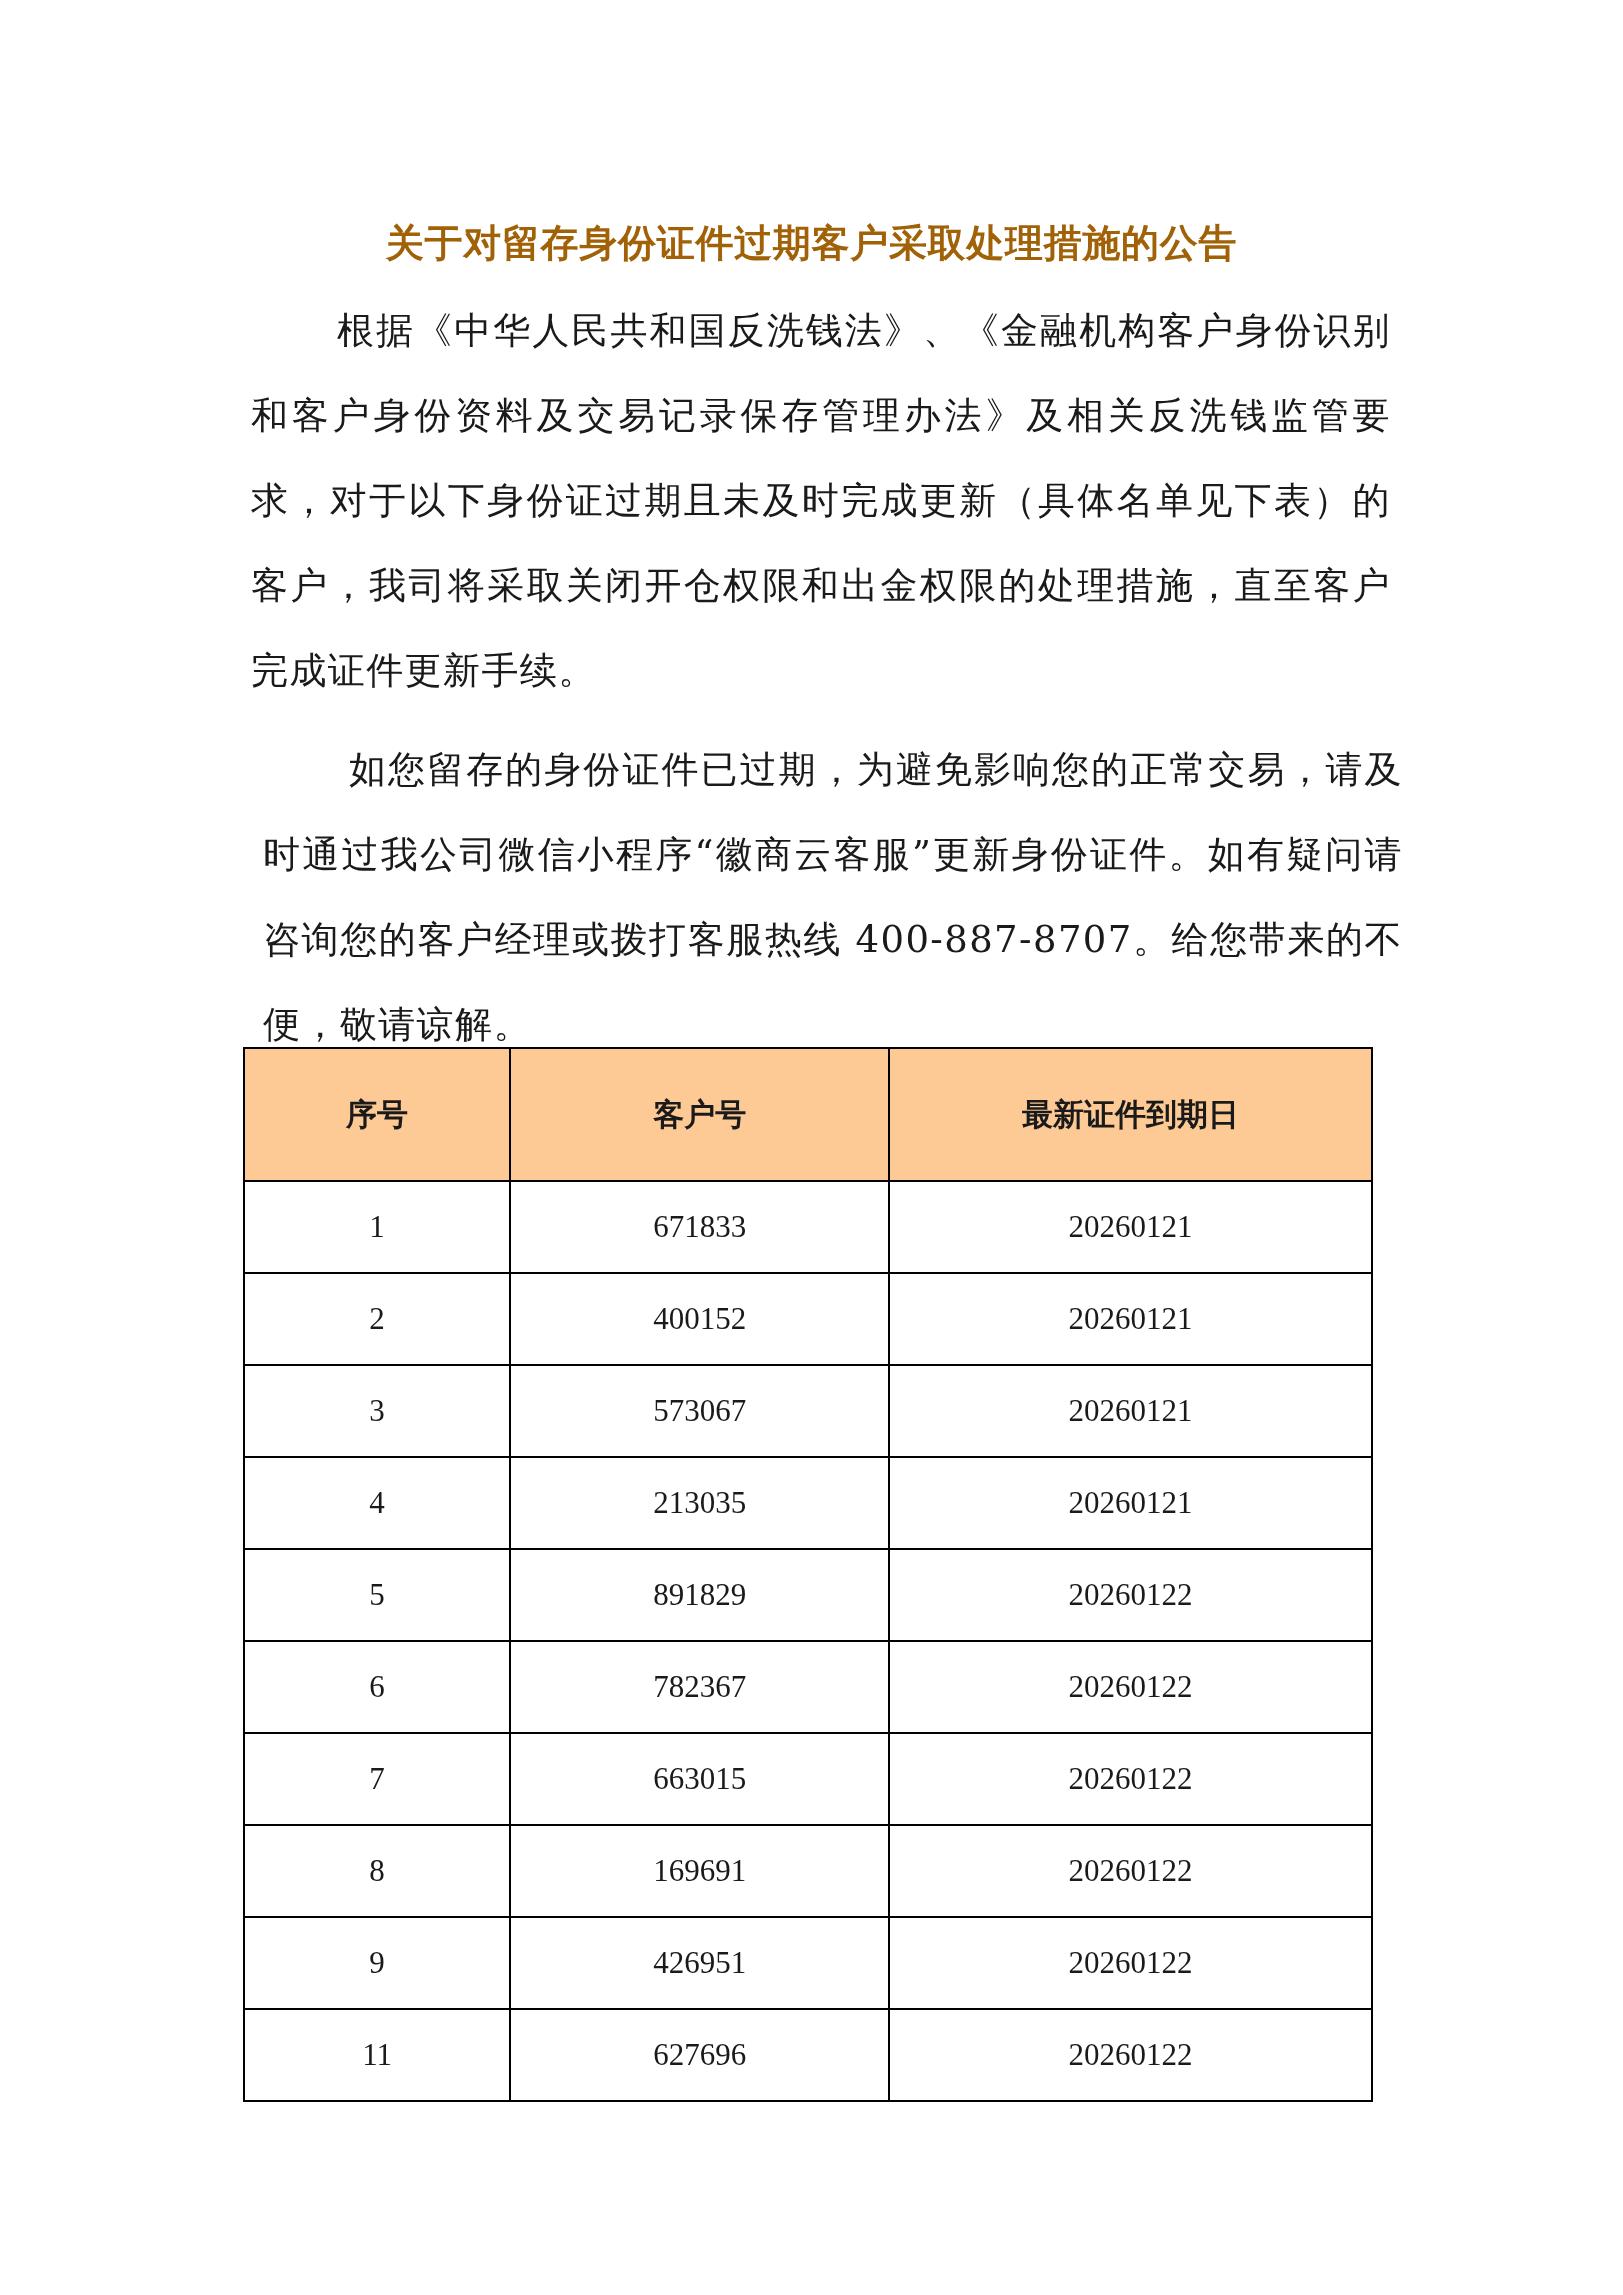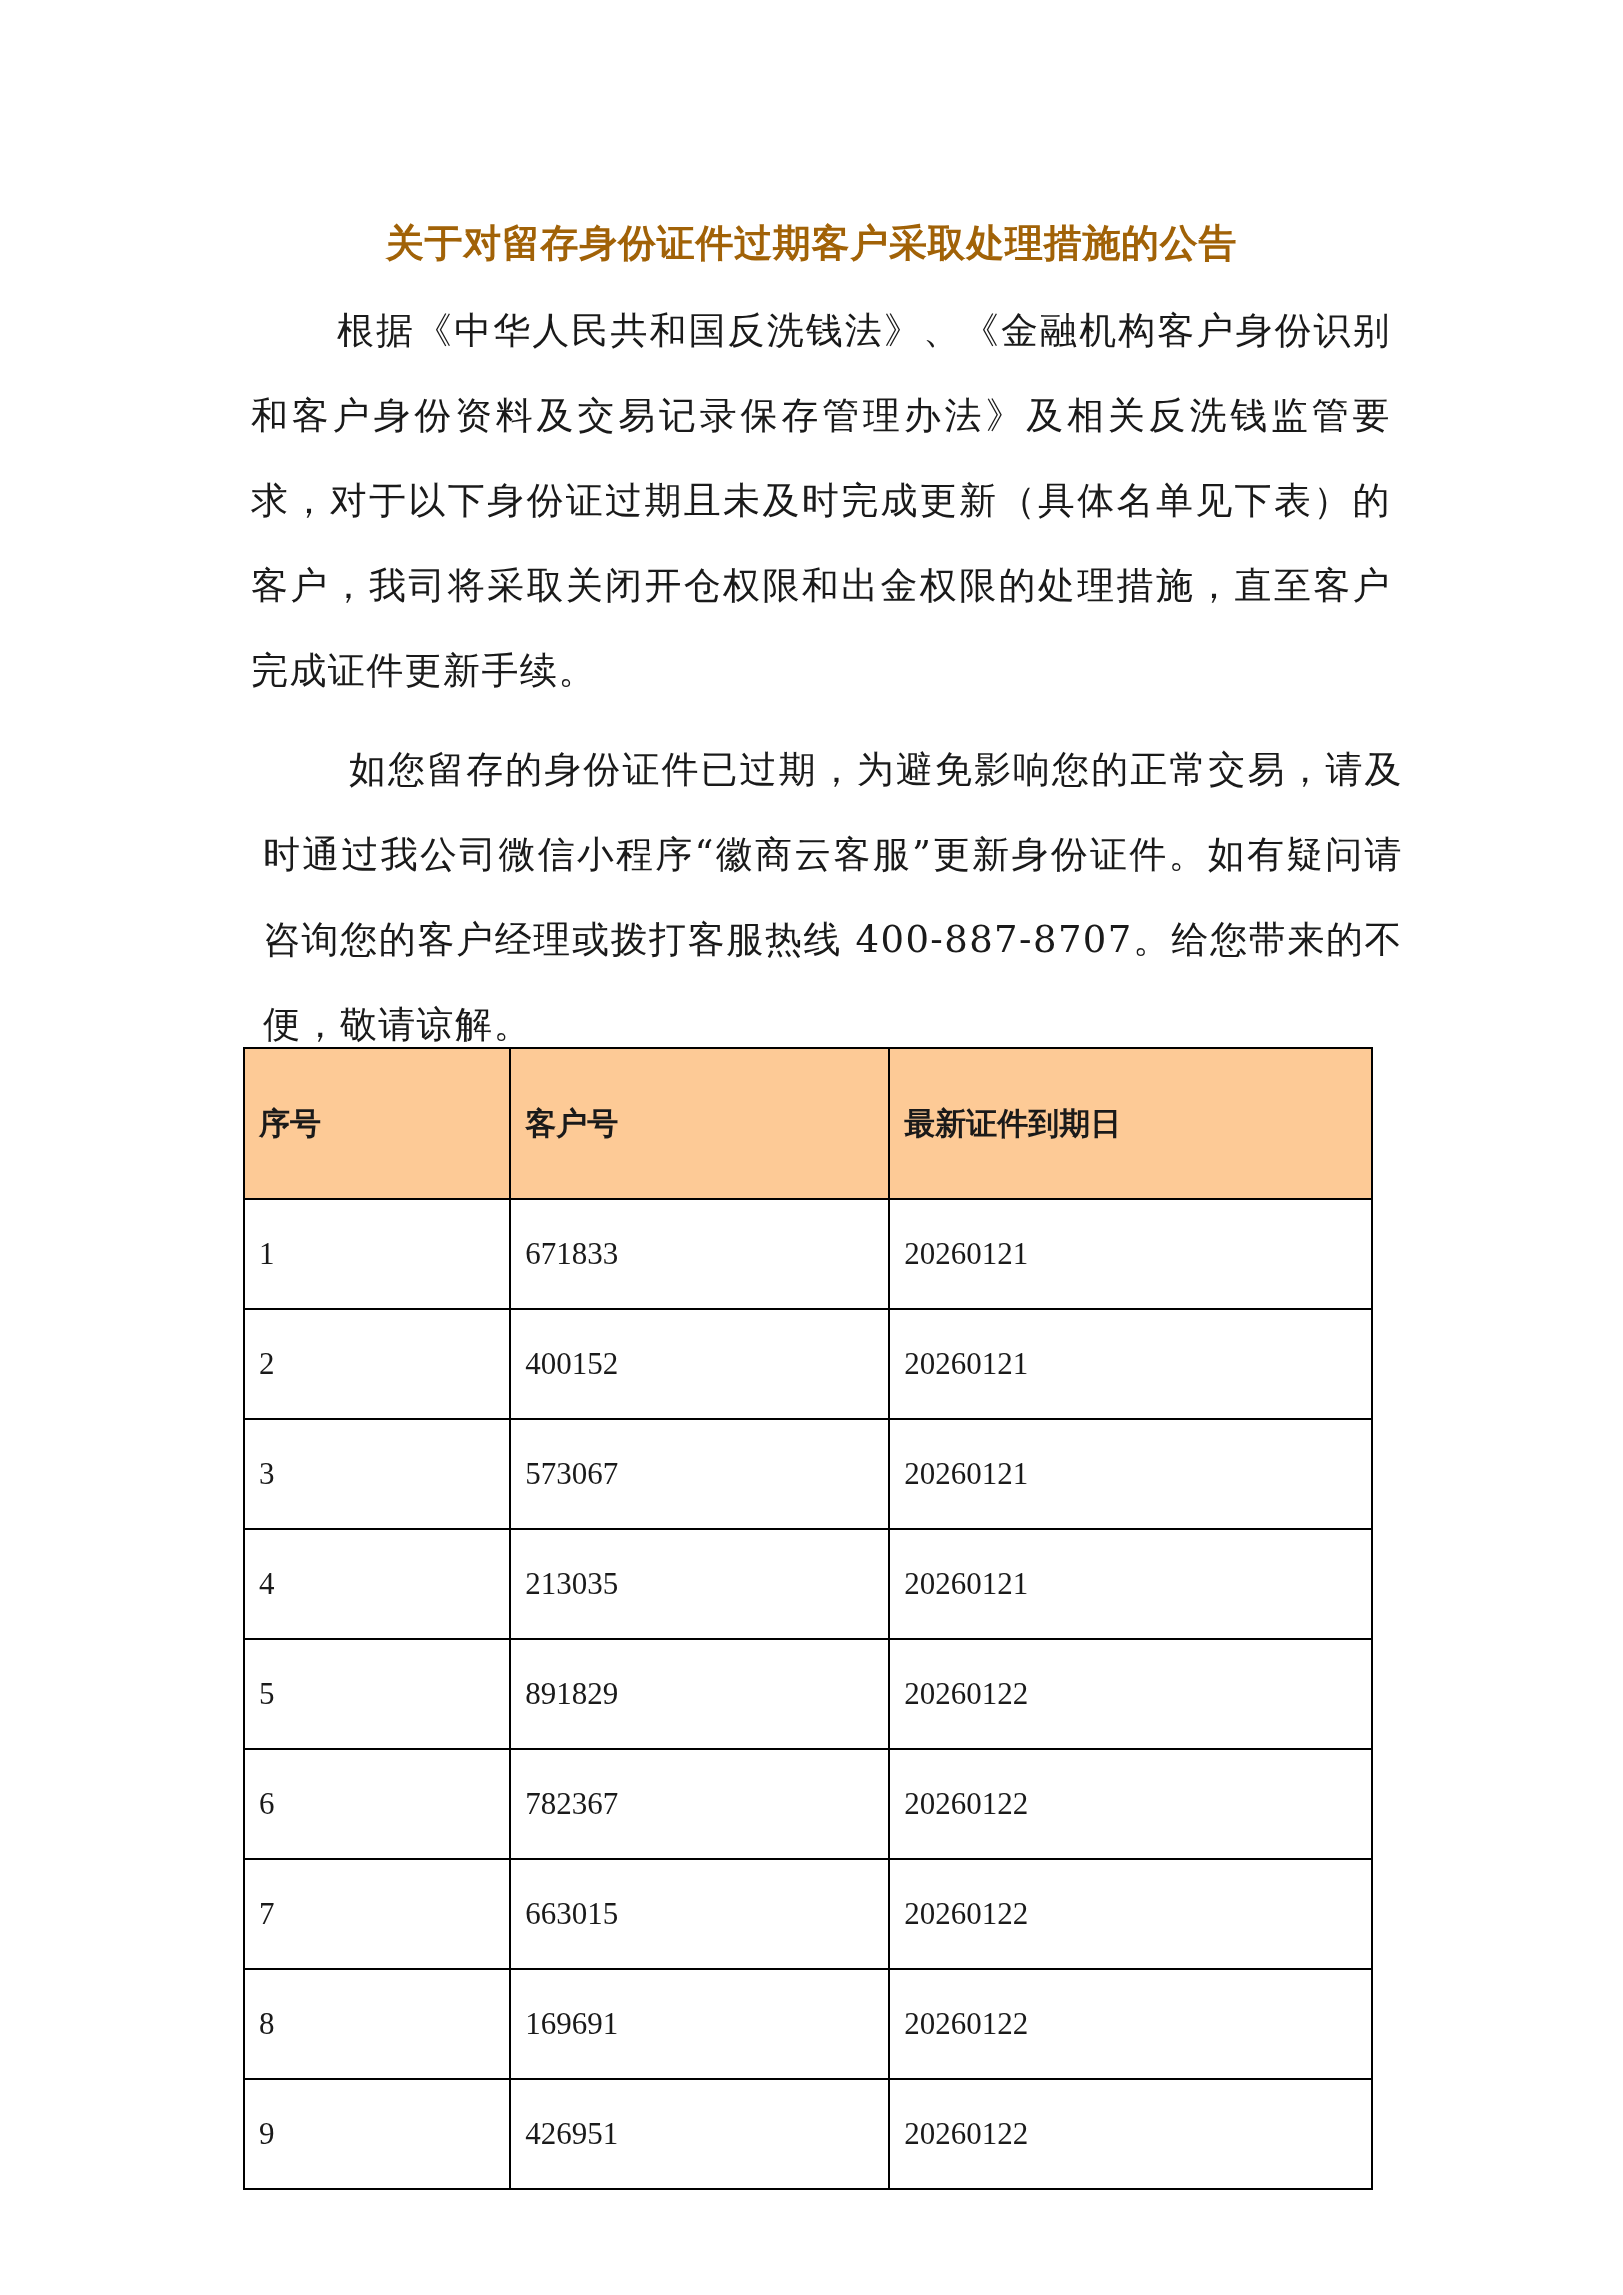--- a/index.html
+++ b/index.html
@@ -13,7 +13,7 @@
   .p2 { top:711px; }
   table.list { position:absolute; left:243px; top:1047px; width:1130px;
                border-collapse:collapse; font-family:"Liberation Serif",serif; }
-  table.list th, table.list td { border:2.7px solid #000; text-align:left; padding:14px; }
+  table.list th, table.list td { border:2.7px solid #000; text-align:center; padding:5px; }
   table.list th { background:#fdca96; height:121px; font-size:31px; font-weight:bold;
                   font-family:"DejaVu Serif","Liberation Serif",serif; }
   table.list td { height:80px; font-size:31px; }

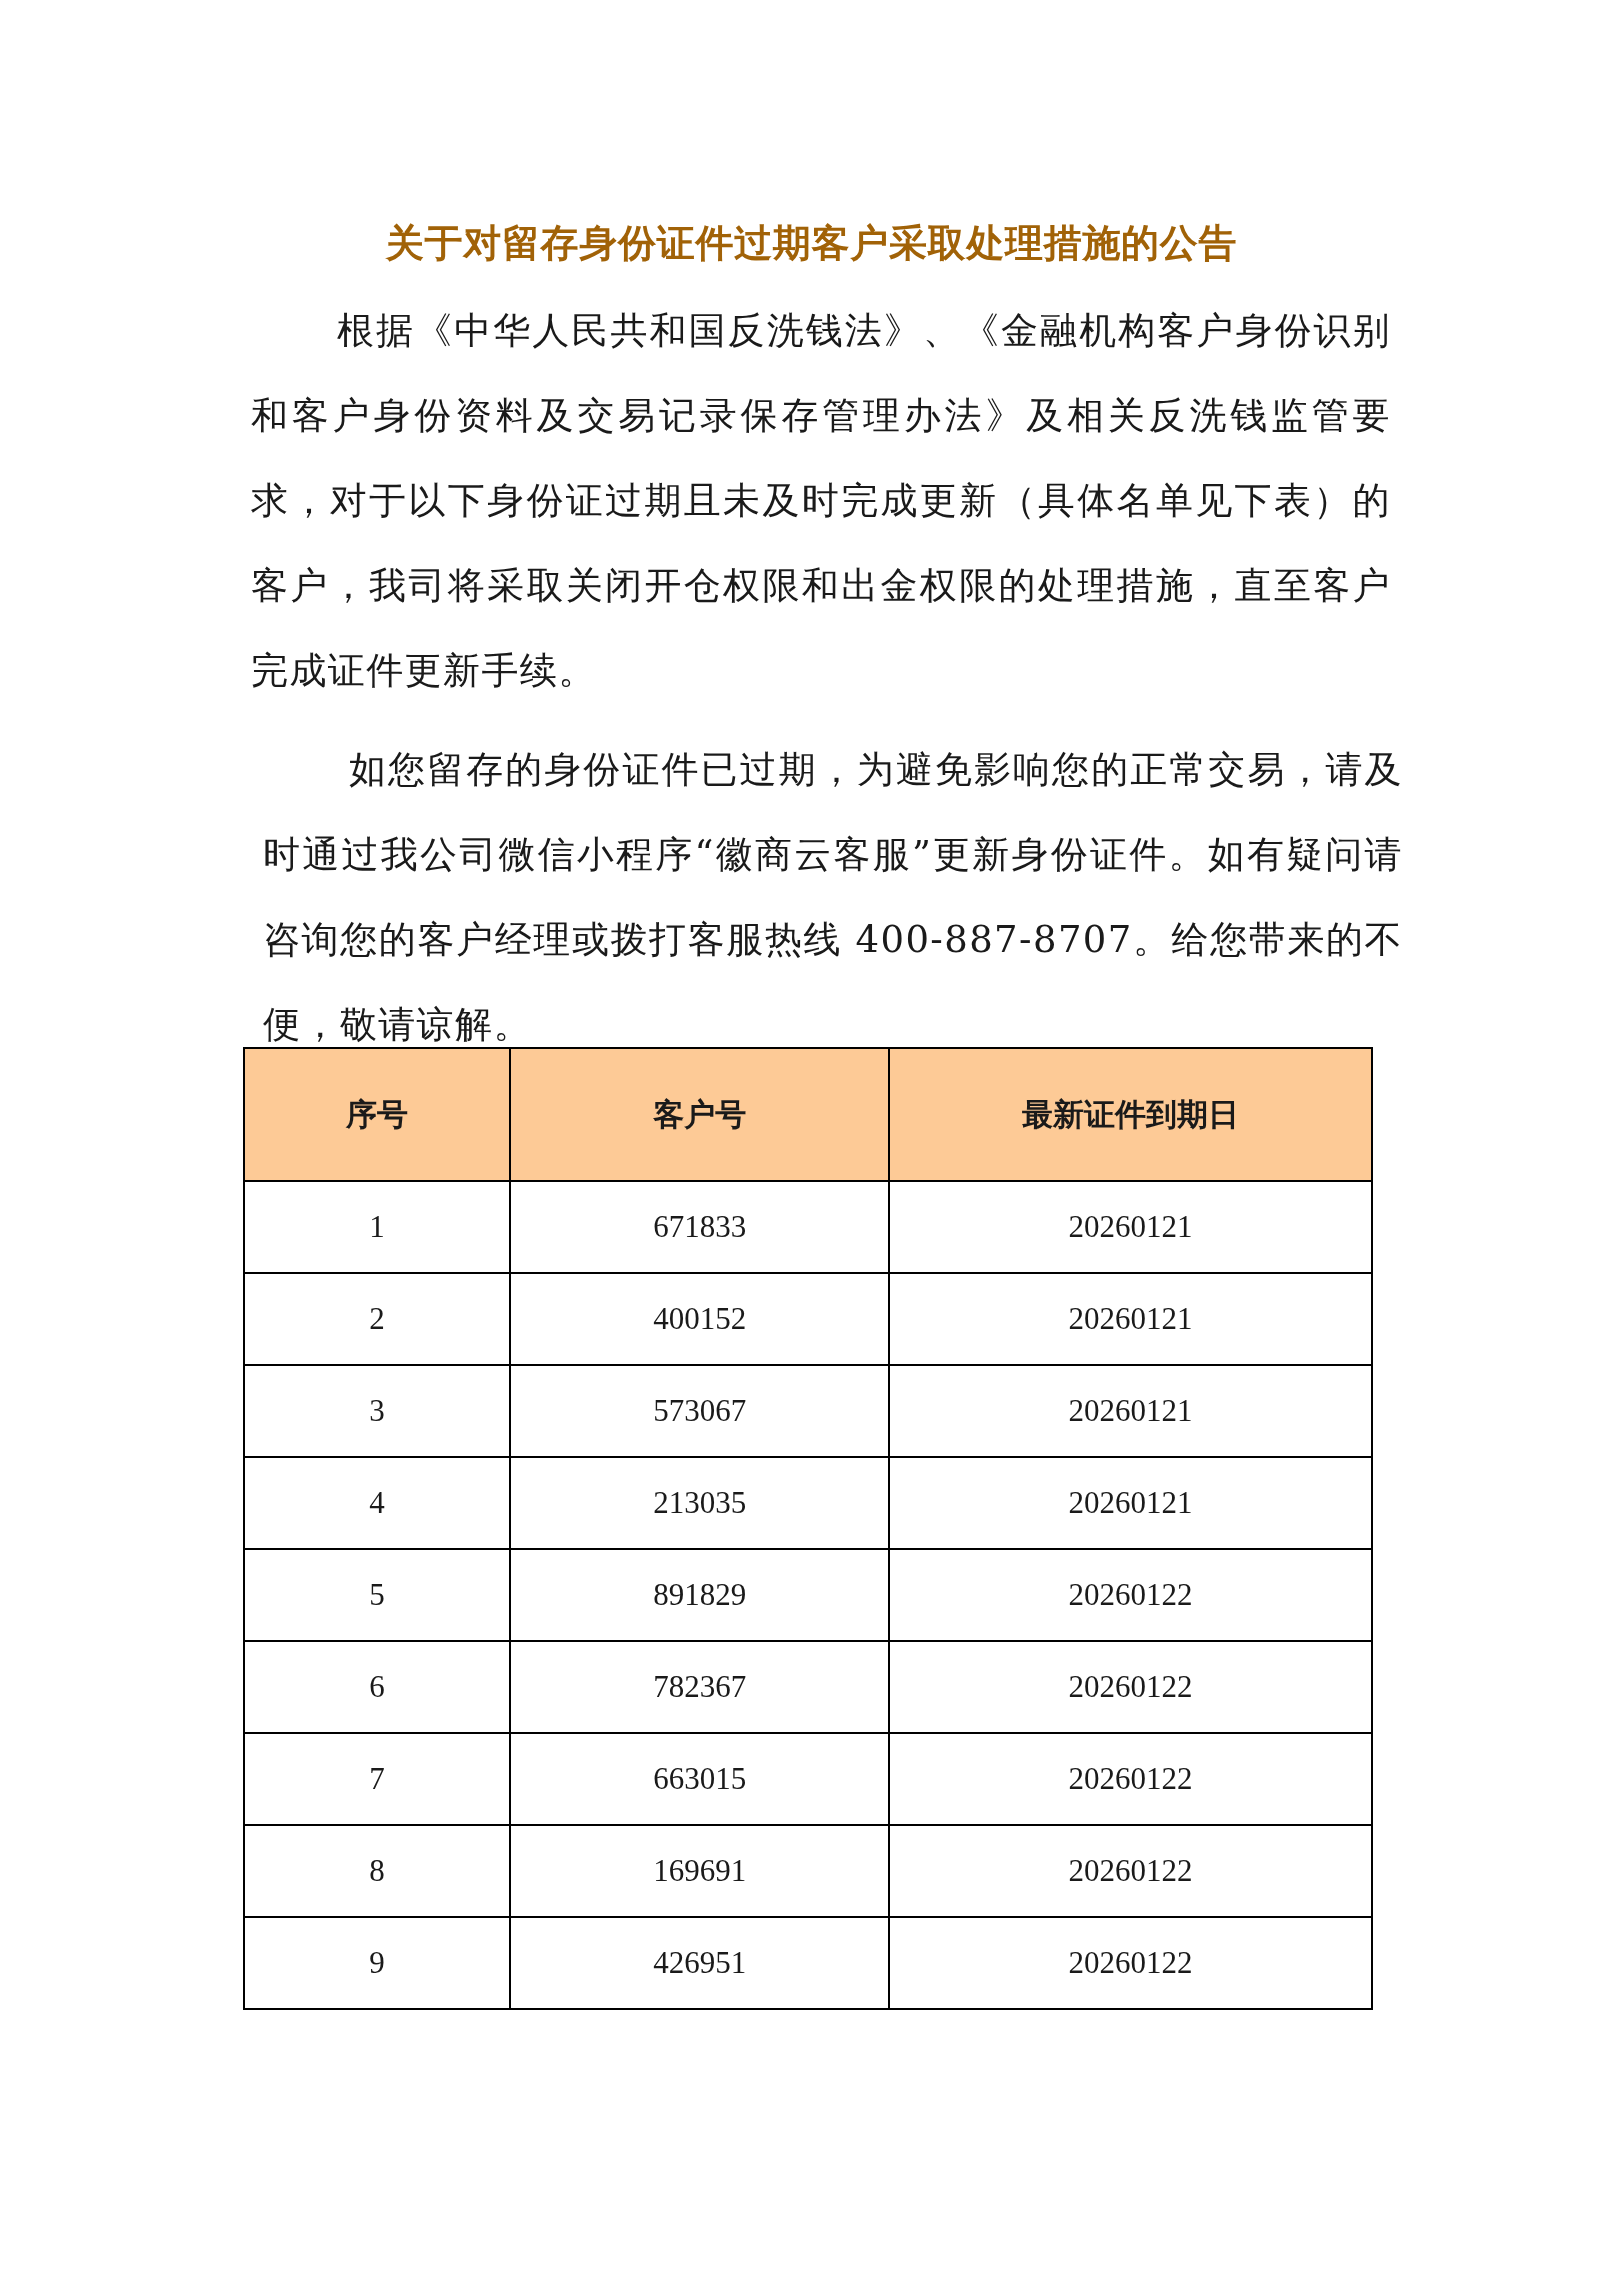--- a/index.html
+++ b/index.html
@@ -86,6 +86,11 @@
       <td>426951</td>
       <td>20260122</td>
     </tr>
+    <tr>
+      <td>11</td>
+      <td>627696</td>
+      <td>20260122</td>
+    </tr>
   </tbody>
 </table>
 

